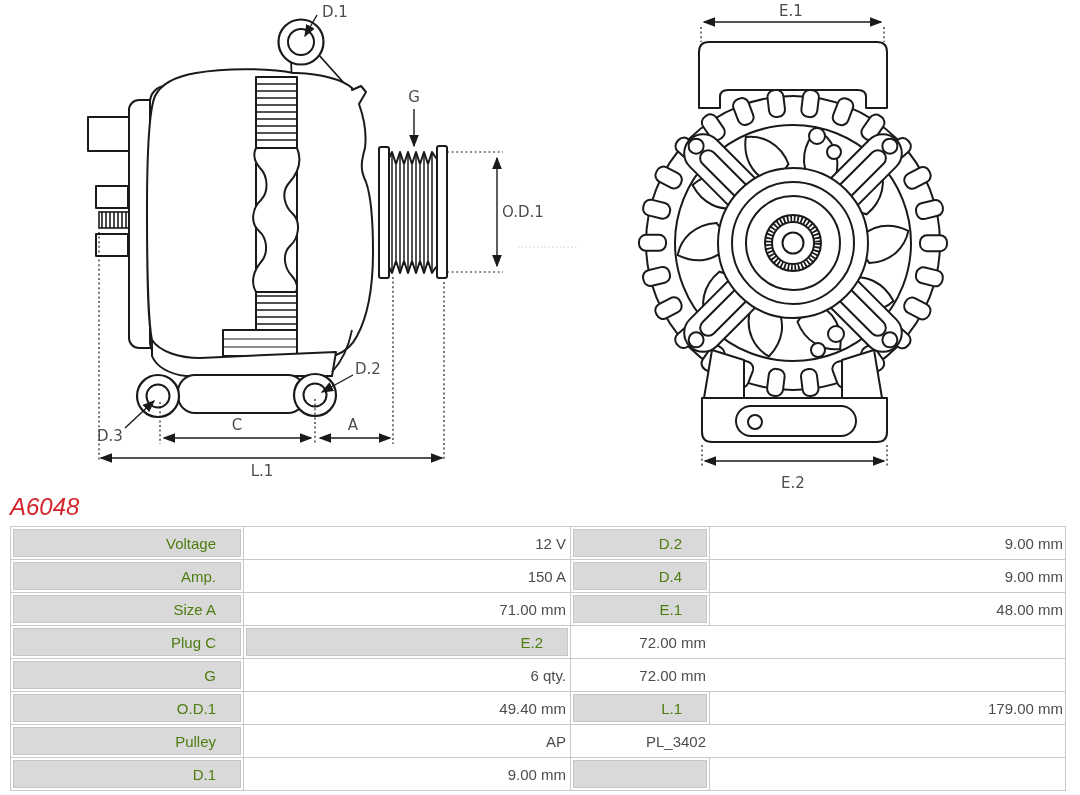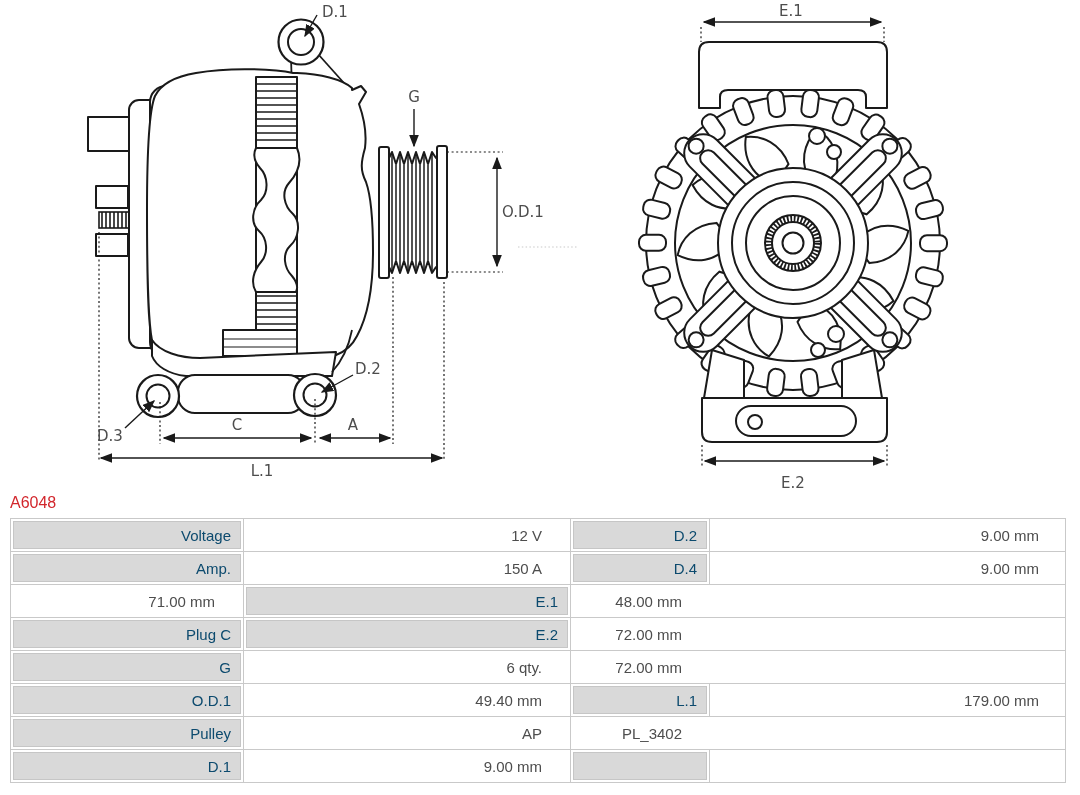--- a/index.html
+++ b/index.html
@@ -17,7 +17,7 @@
   .spl{fill:none;stroke:#1a1a1a;stroke-width:7;stroke-dasharray:1.8 1.7;}
   #teeth rect,#blades path{fill:#fff;stroke:#1a1a1a;stroke-width:2;}
   #ribs line,#grooves line{stroke:#1a1a1a;stroke-width:1.5;}
-  .part-number{margin:5px 0 7px 10px;font-size:16px;color:#d2262c;line-height:1;}
+  .part-number{margin:5px 0 7px 10px;font-size:24px;color:#d2262c;line-height:1;font-style:italic;}
   .spec-table{margin:0 14px 0 10px;border:1px solid #c9c9c9;}
   .spec-row{display:grid;grid-template-columns:233px 327px 139px 357px;height:32px;}
   .spec-row + .spec-row{border-top:1px solid #c9c9c9;text-align:center;}

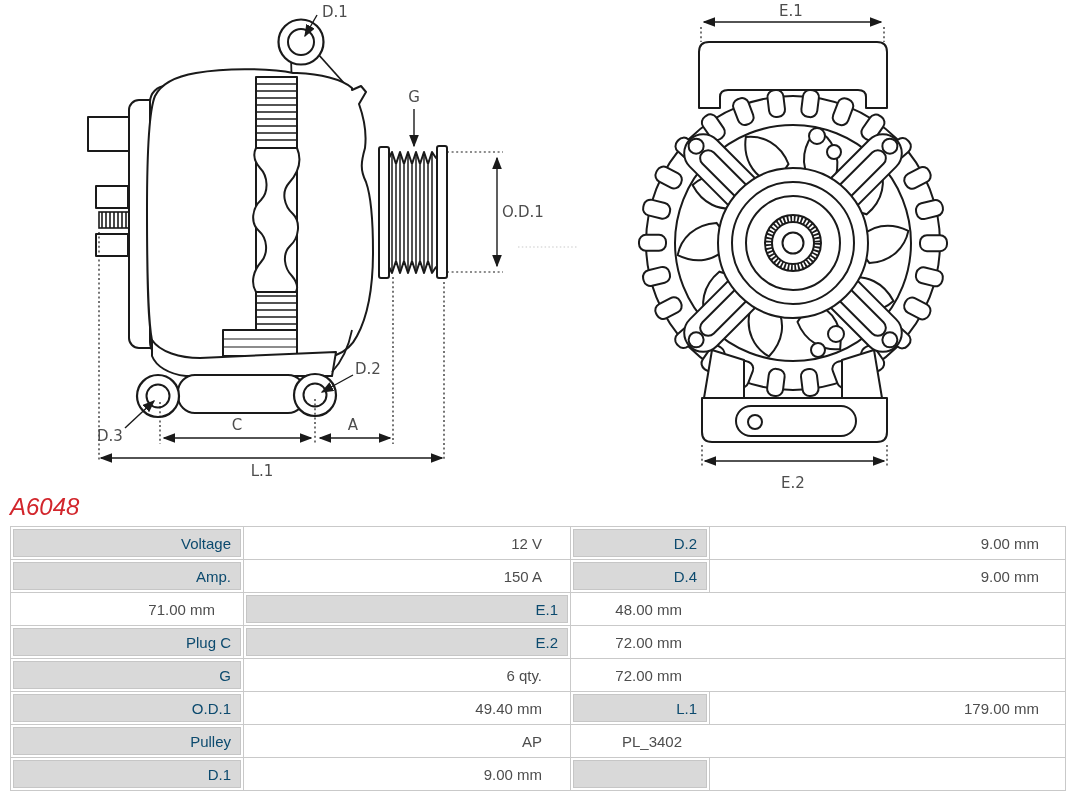--- a/index.html
+++ b/index.html
@@ -25,7 +25,7 @@
   .cell:last-child{border-right:none;}
   .cell.value{padding-right:28px;}
   .cell.label{padding:0;align-items:stretch;}
-  .chip{flex:1;margin:2px;background:#d9d9d9;border:1px solid #c6c6c6;display:flex;align-items:center;justify-content:flex-end;padding-right:9px;box-sizing:border-box;color:#0c4a6e;}
+  .chip{flex:1;margin:2px;background:#d9d9d9;border:1px solid #c6c6c6;display:flex;align-items:center;justify-content:flex-end;padding-right:24px;box-sizing:border-box;color:#4d7c0f;}
 </style>
 </head>
 <body>

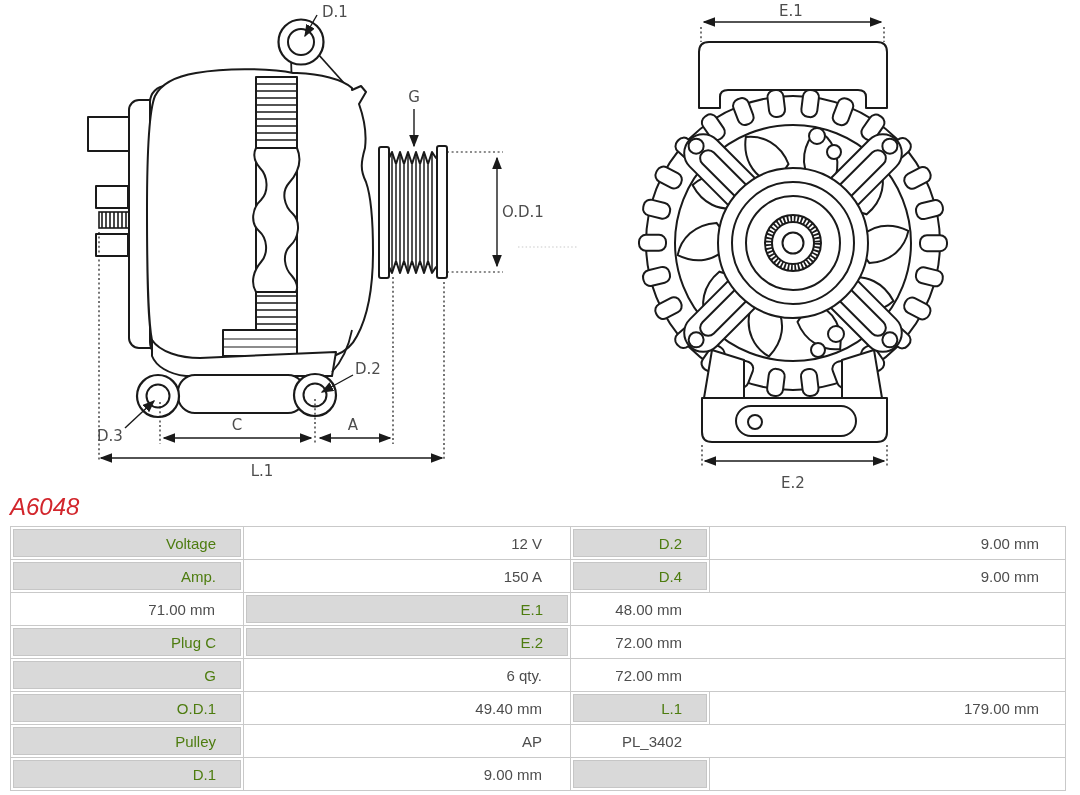--- a/index.html
+++ b/index.html
@@ -23,7 +23,7 @@
   .spec-row + .spec-row{border-top:1px solid #c9c9c9;text-align:center;}
   .cell{display:flex;align-items:center;justify-content:flex-end;border-right:1px solid #c9c9c9;font-size:15px;color:#4d4d4d;box-sizing:border-box;}
   .cell:last-child{border-right:none;}
-  .cell.value{padding-right:28px;}
+  .cell.value{padding-right:4px;}
   .cell.label{padding:0;align-items:stretch;}
   .chip{flex:1;margin:2px;background:#d9d9d9;border:1px solid #c6c6c6;display:flex;align-items:center;justify-content:flex-end;padding-right:24px;box-sizing:border-box;color:#4d7c0f;}
 </style>

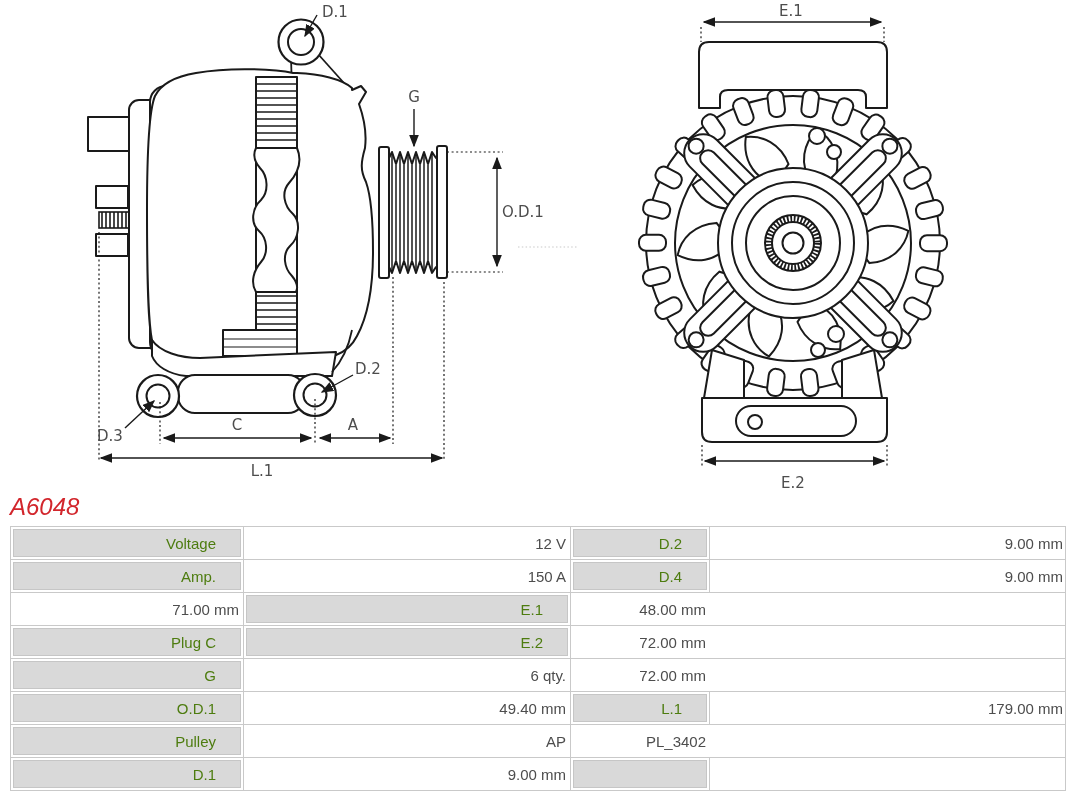--- a/index.html
+++ b/index.html
@@ -336,6 +336,9 @@
   </div>
 
   <div class="spec-row">
+    <div class="cell label">
+        <div class="chip chip1">Size A</div>
+      </div>
     <div class="cell value v1">71.00 mm</div>
     <div class="cell label">
         <div class="chip chip2">E.1</div>

